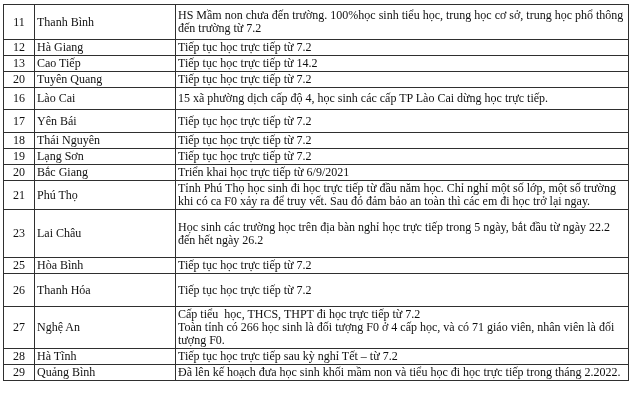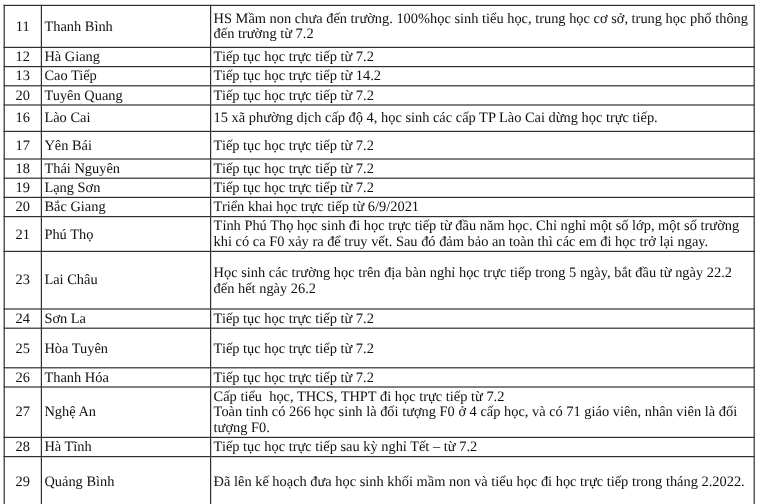--- a/index.html
+++ b/index.html
@@ -165,13 +165,6 @@
           </td>
         </tr>
         <tr>
-          <td class="cell-no">24</td>
-          <td class="cell-province">Sơn La</td>
-          <td class="cell-status">
-            <div class="para">Tiếp tục học trực tiếp từ 7.2</div>
-          </td>
-        </tr>
-        <tr>
           <td class="cell-no">25</td>
           <td class="cell-province">Hòa Tuyên</td>
           <td class="cell-status">

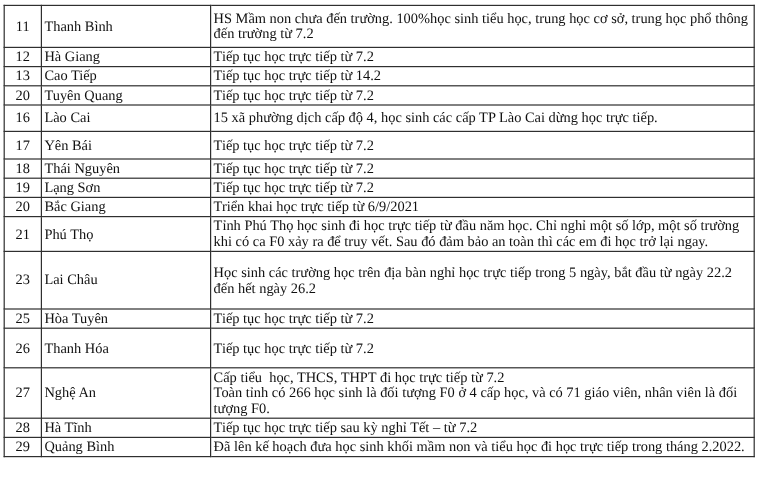--- a/index.html
+++ b/index.html
@@ -166,7 +166,7 @@
         </tr>
         <tr>
           <td class="cell-no">25</td>
-          <td class="cell-province">Hòa Tuyên</td>
+          <td class="cell-province">Hòa Bình</td>
           <td class="cell-status">
             <div class="para">Tiếp tục học trực tiếp từ 7.2</div>
           </td>

